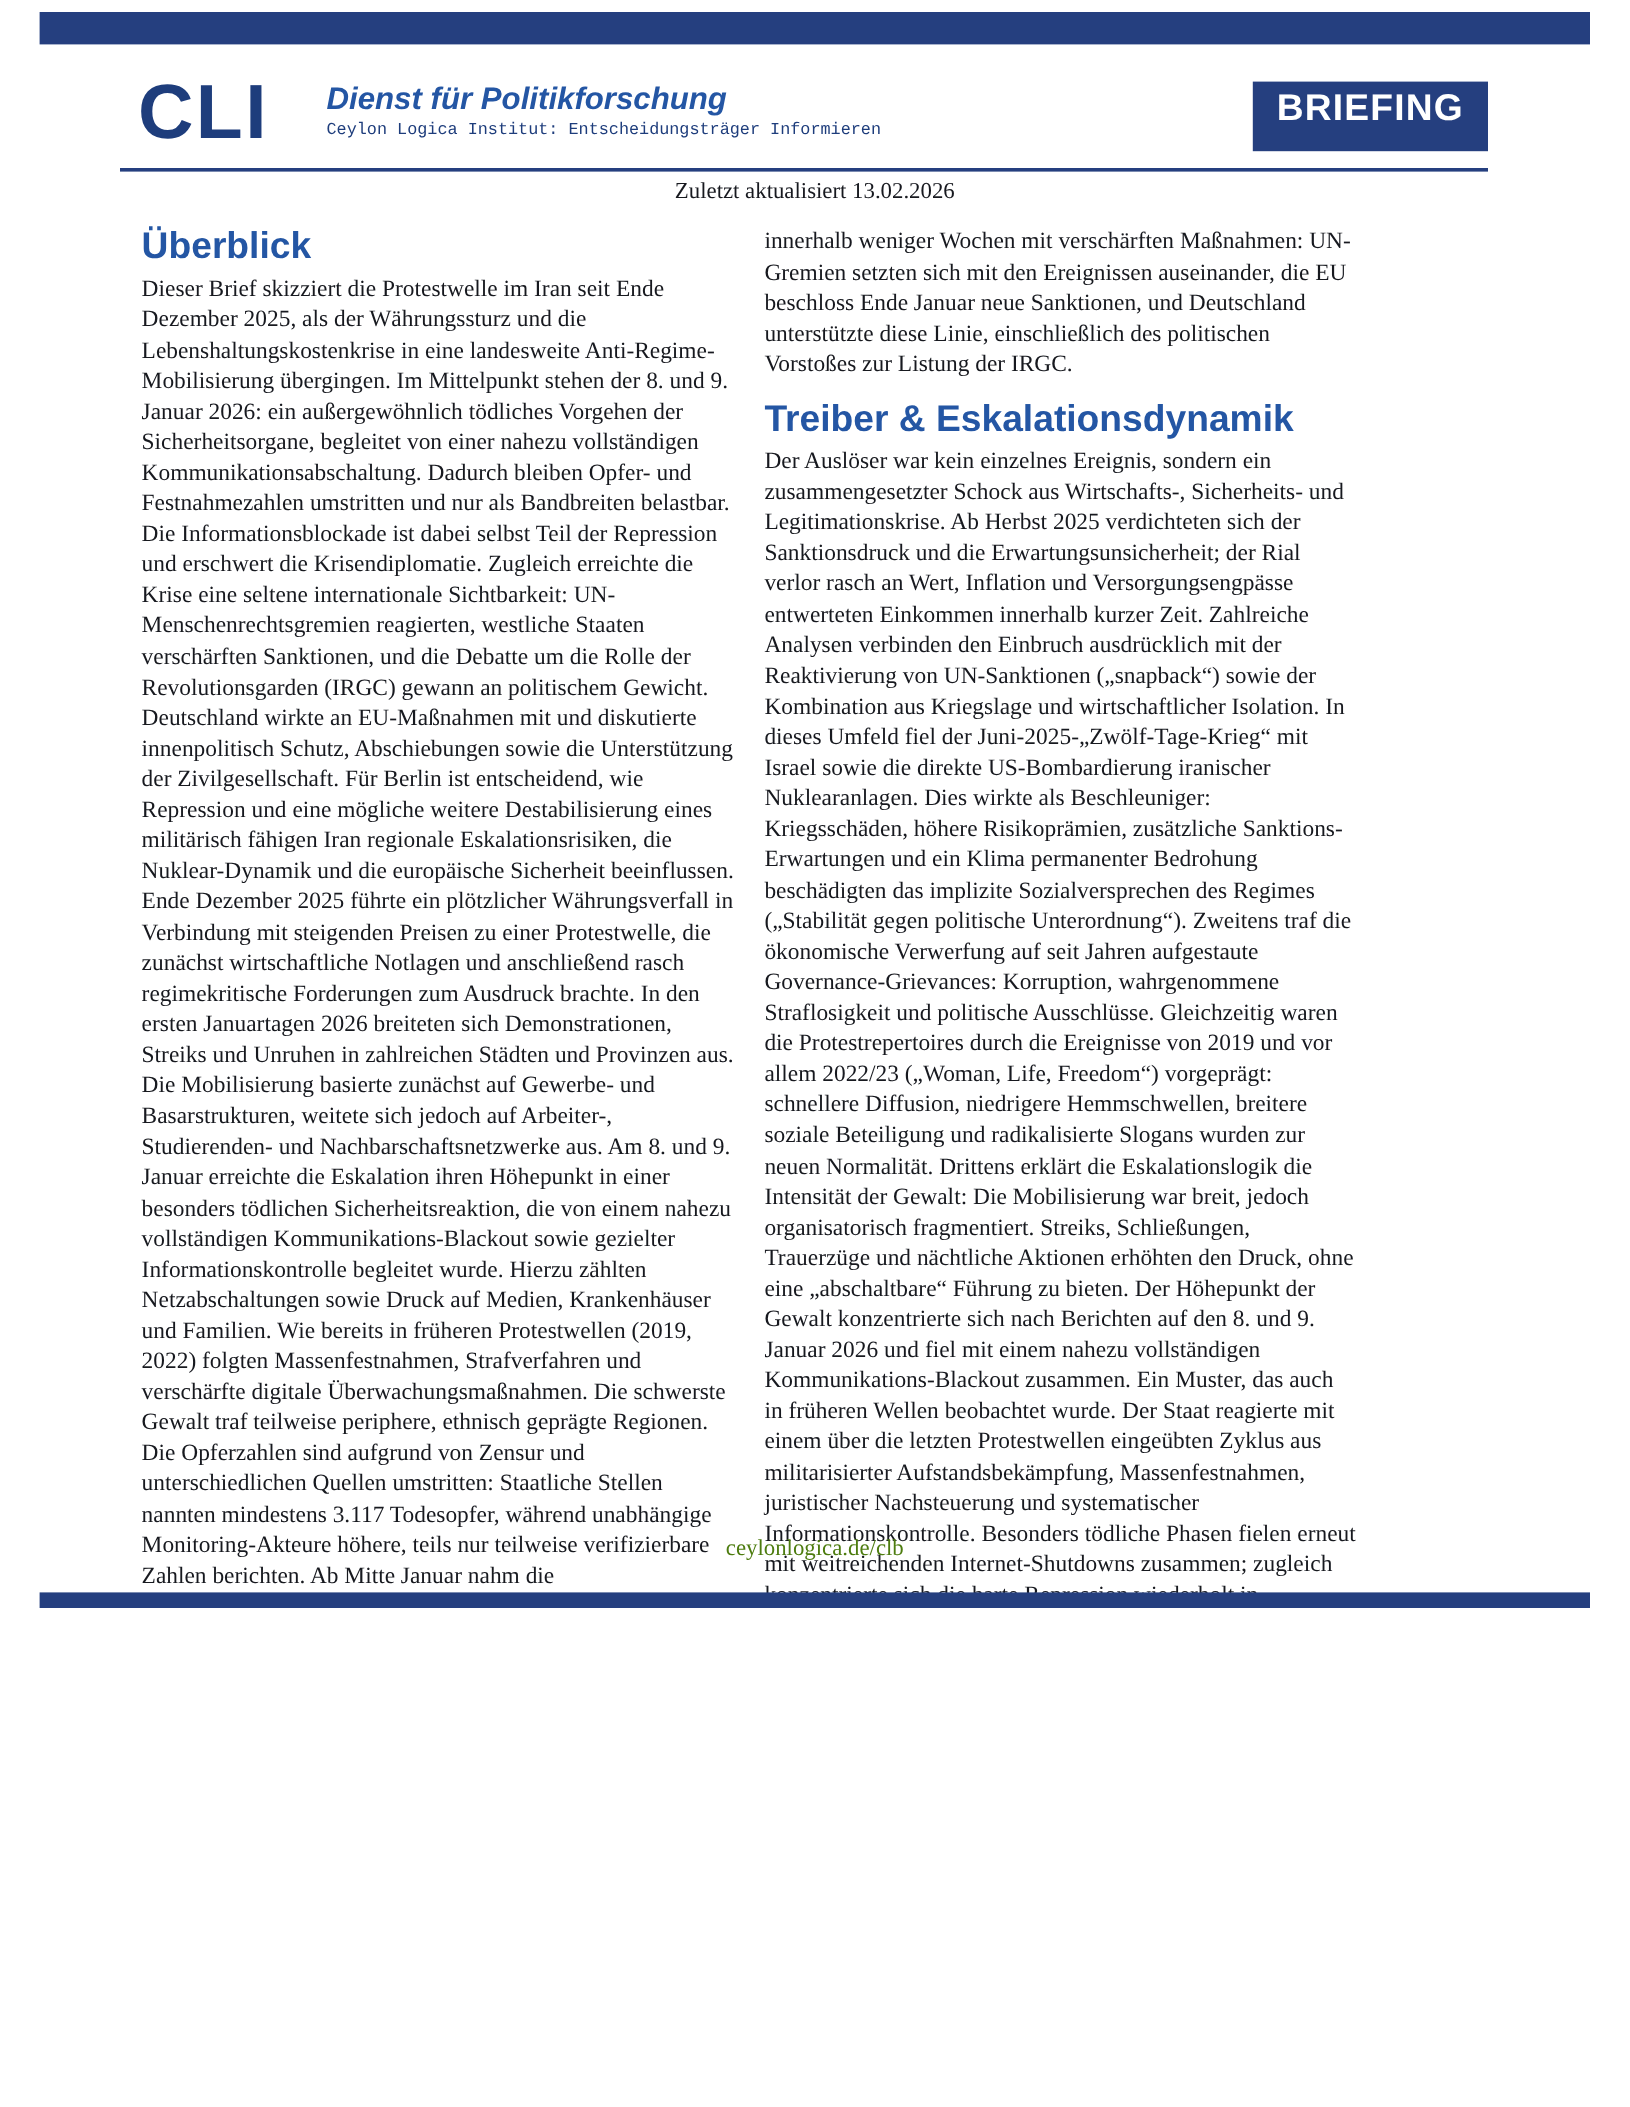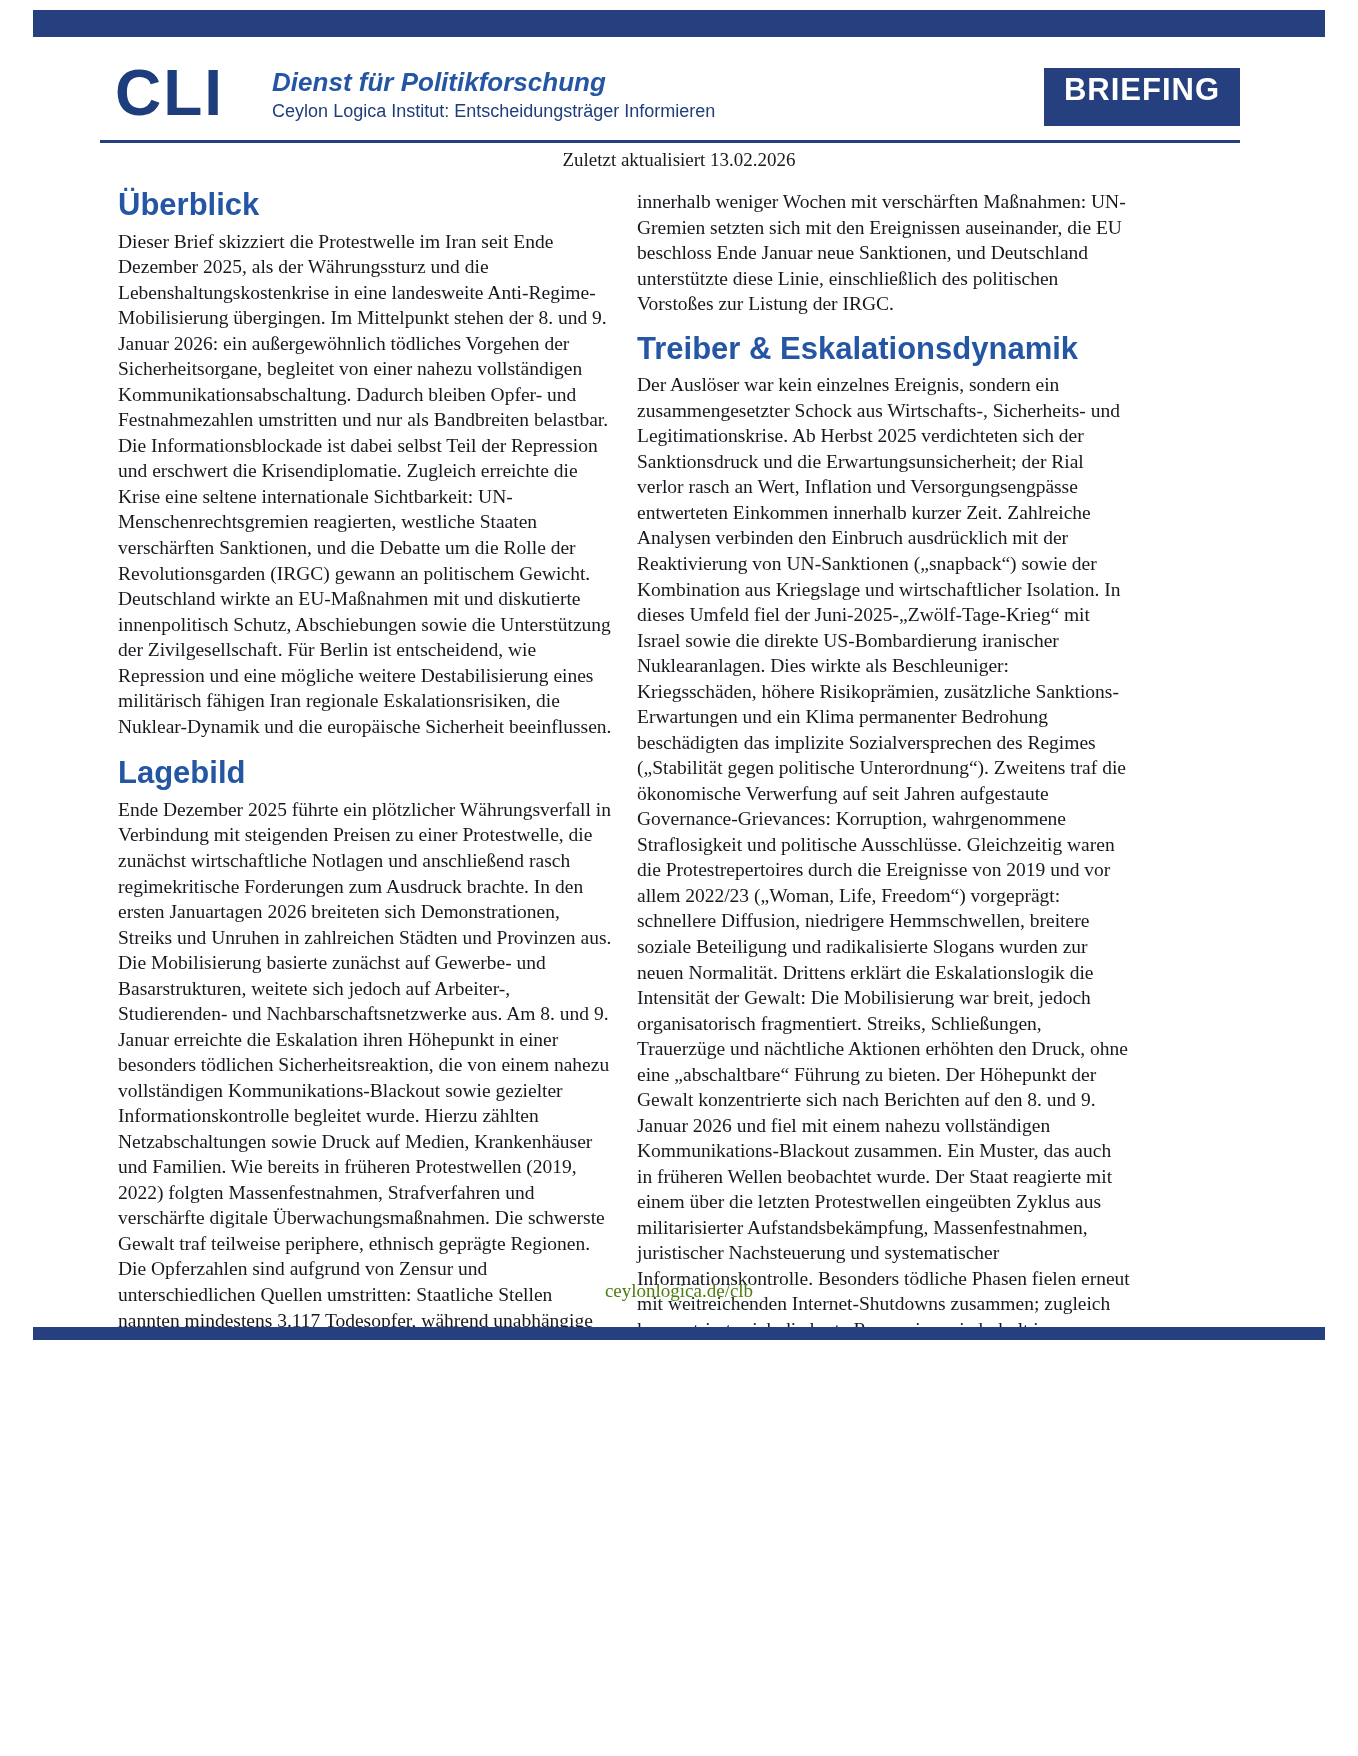--- a/index.html
+++ b/index.html
@@ -46,8 +46,8 @@
     line-height: 1.1;
   }
   .org-line {
-    font-family: Liberation Sans, sans-serif;
-    font-size: 18px;
+    font-family: Liberation Mono, monospace;
+    font-size: 14px;
     color: #1e3d7c;
     margin-top: 4px;
   }

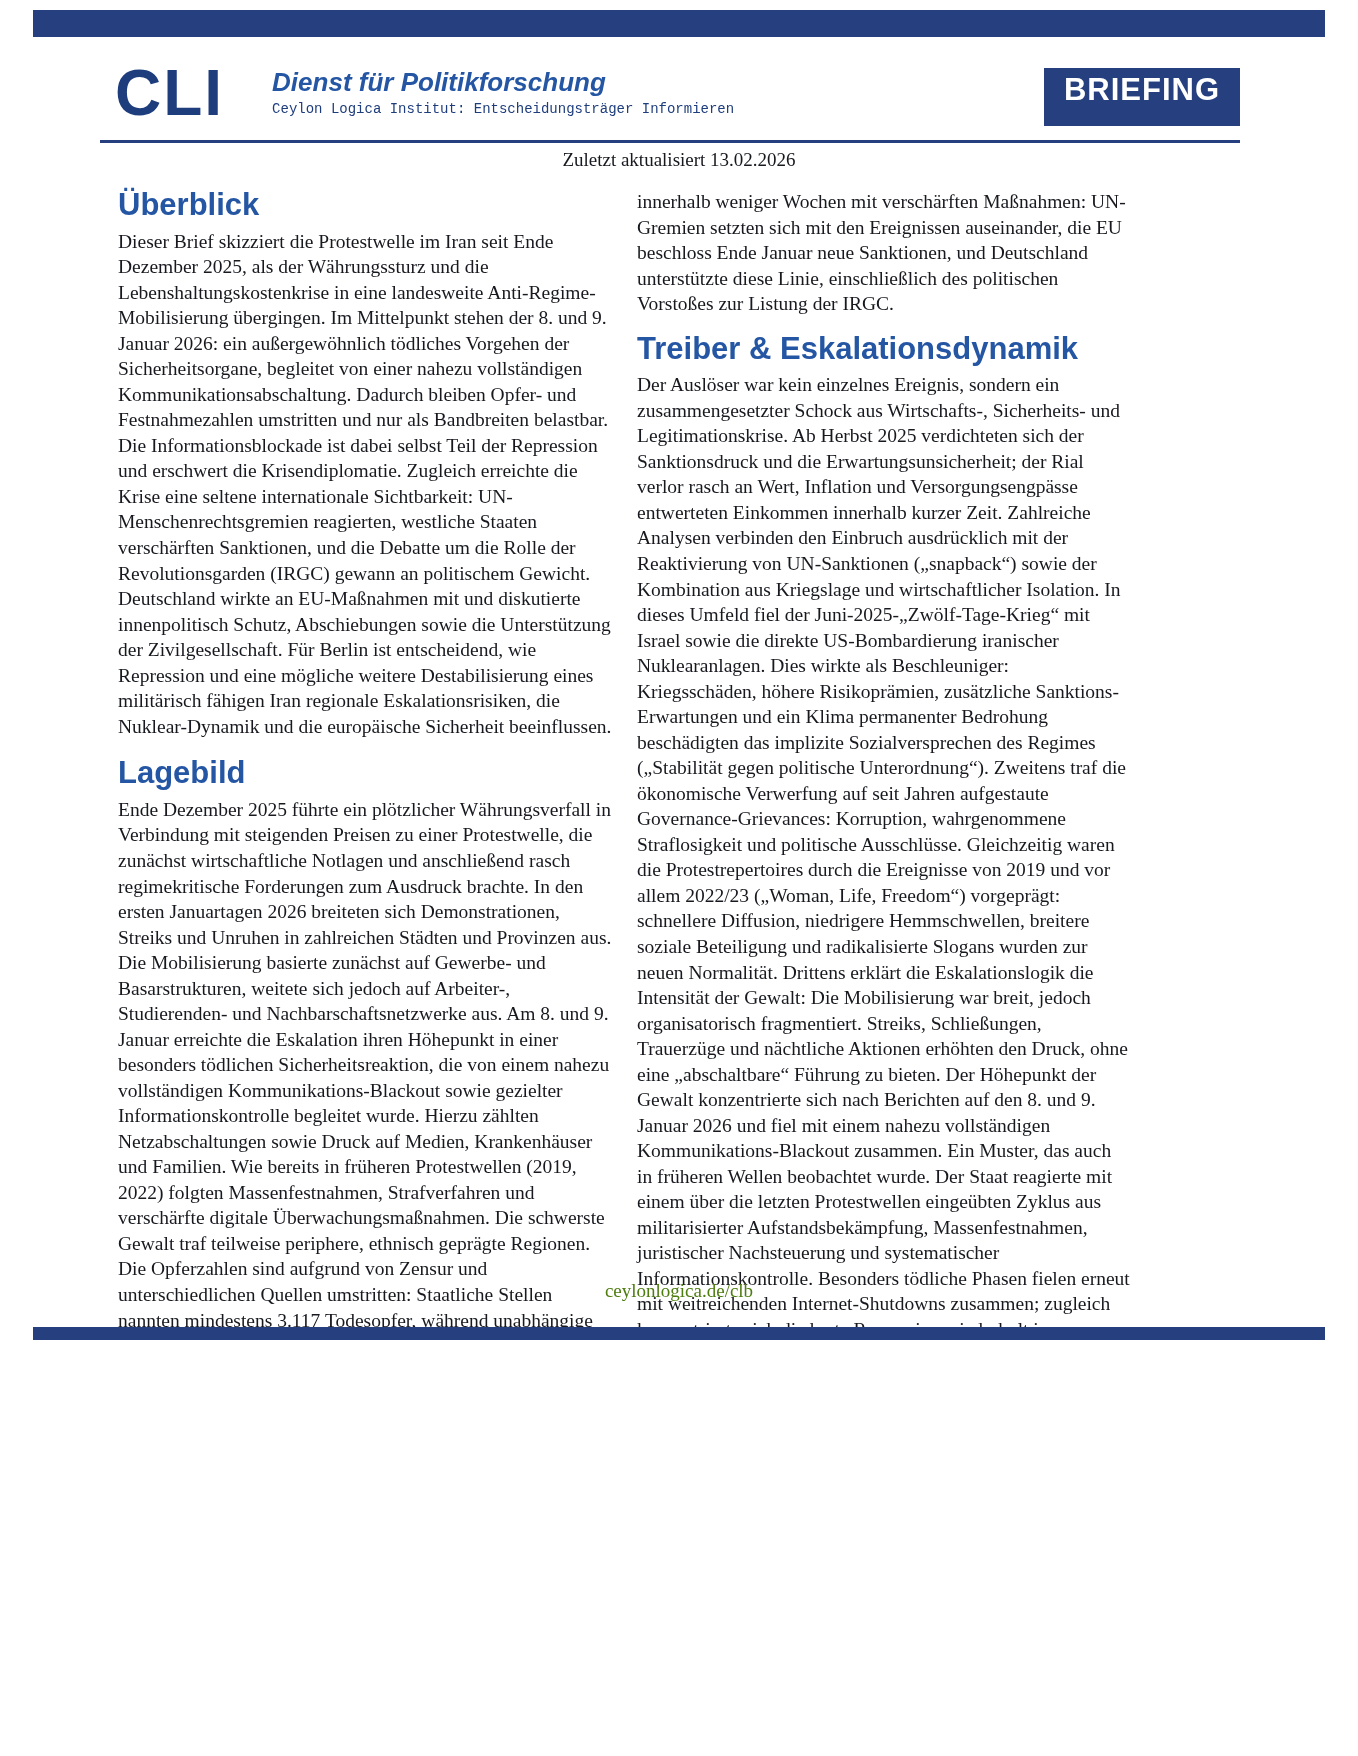--- a/index.html
+++ b/index.html
@@ -144,7 +144,6 @@
     <section class="col">
       <h2 class="sec-heading">Überblick</h2>
       <p class="body-text">Dieser Brief skizziert die Protestwelle im Iran seit Ende Dezember 2025, als der Währungssturz und die Lebenshaltungskostenkrise in eine landesweite Anti-Regime-Mobilisierung übergingen. Im Mittelpunkt stehen der 8. und 9. Januar 2026: ein außergewöhnlich tödliches Vorgehen der Sicherheitsorgane, begleitet von einer nahezu vollständigen Kommunikationsabschaltung. Dadurch bleiben Opfer- und Festnahmezahlen umstritten und nur als Bandbreiten belastbar. Die Informationsblockade ist dabei selbst Teil der Repression und erschwert die Krisendiplomatie. Zugleich erreichte die Krise eine seltene internationale Sichtbarkeit: UN-Menschenrechtsgremien reagierten, westliche Staaten verschärften Sanktionen, und die Debatte um die Rolle der Revolutionsgarden (IRGC) gewann an politischem Gewicht. Deutschland wirkte an EU-Maßnahmen mit und diskutierte innenpolitisch Schutz, Abschiebungen sowie die Unterstützung der Zivilgesellschaft. Für Berlin ist entscheidend, wie Repression und eine mögliche weitere Destabilisierung eines militärisch fähigen Iran regionale Eskalationsrisiken, die Nuklear-Dynamik und die europäische Sicherheit beeinflussen.</p>
-      <h2 class="sec-heading">Lagebild</h2>
       <p class="body-text">Ende Dezember 2025 führte ein plötzlicher Währungsverfall in Verbindung mit steigenden Preisen zu einer Protestwelle, die zunächst wirtschaftliche Notlagen und anschließend rasch regimekritische Forderungen zum Ausdruck brachte. In den ersten Januartagen 2026 breiteten sich Demonstrationen, Streiks und Unruhen in zahlreichen Städten und Provinzen aus. Die Mobilisierung basierte zunächst auf Gewerbe- und Basarstrukturen, weitete sich jedoch auf Arbeiter-, Studierenden- und Nachbarschaftsnetzwerke aus. Am 8. und 9. Januar erreichte die Eskalation ihren Höhepunkt in einer besonders tödlichen Sicherheitsreaktion, die von einem nahezu vollständigen Kommunikations-Blackout sowie gezielter Informationskontrolle begleitet wurde. Hierzu zählten Netzabschaltungen sowie Druck auf Medien, Krankenhäuser und Familien. Wie bereits in früheren Protestwellen (2019, 2022) folgten Massenfestnahmen, Strafverfahren und verschärfte digitale Überwachungsmaßnahmen. Die schwerste Gewalt traf teilweise periphere, ethnisch geprägte Regionen. Die Opferzahlen sind aufgrund von Zensur und unterschiedlichen Quellen umstritten: Staatliche Stellen nannten mindestens 3.117 Todesopfer, während unabhängige Monitoring-Akteure höhere, teils nur teilweise verifizierbare Zahlen berichten. Ab Mitte Januar nahm die Straßenmobilisierung ab; bis Anfang Februar hatte der Staat die Kontrolle über die öffentlichen Räume weitgehend wiederhergestellt, ohne jedoch die Ursachen der Krise zu beheben. International reagierten verschiedene Akteure</p>
     </section>
 

